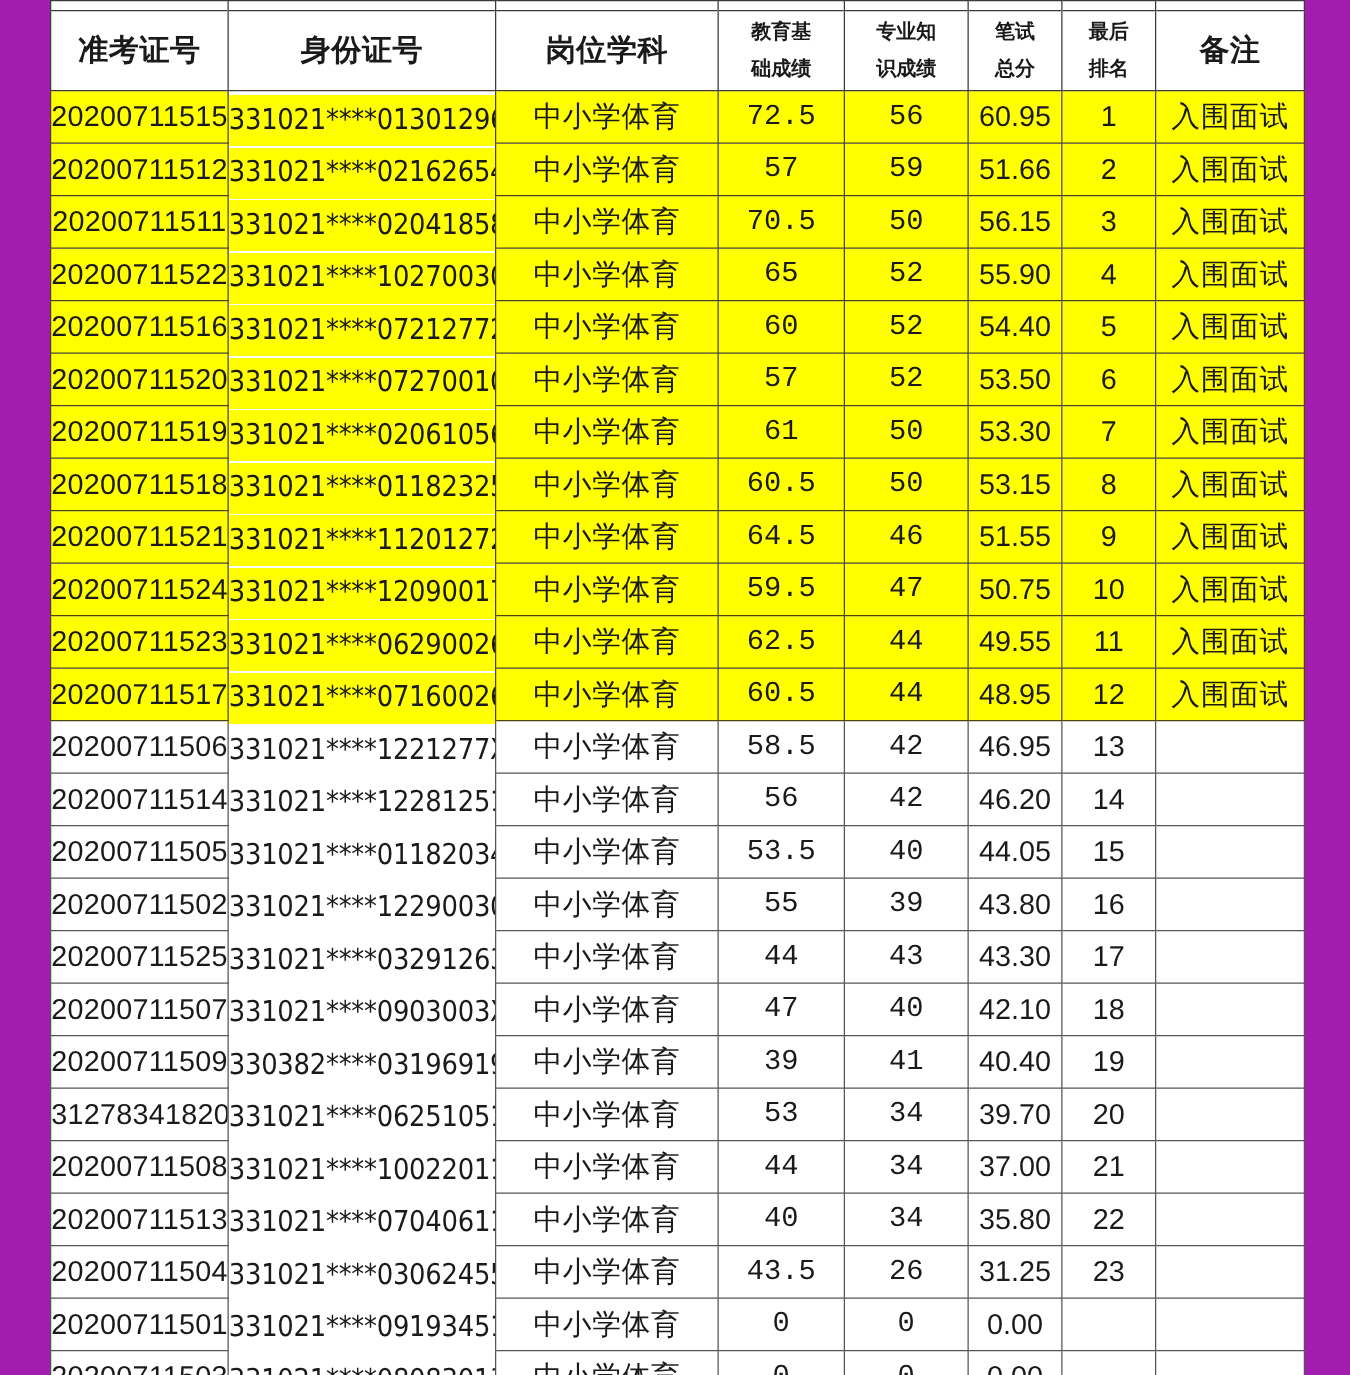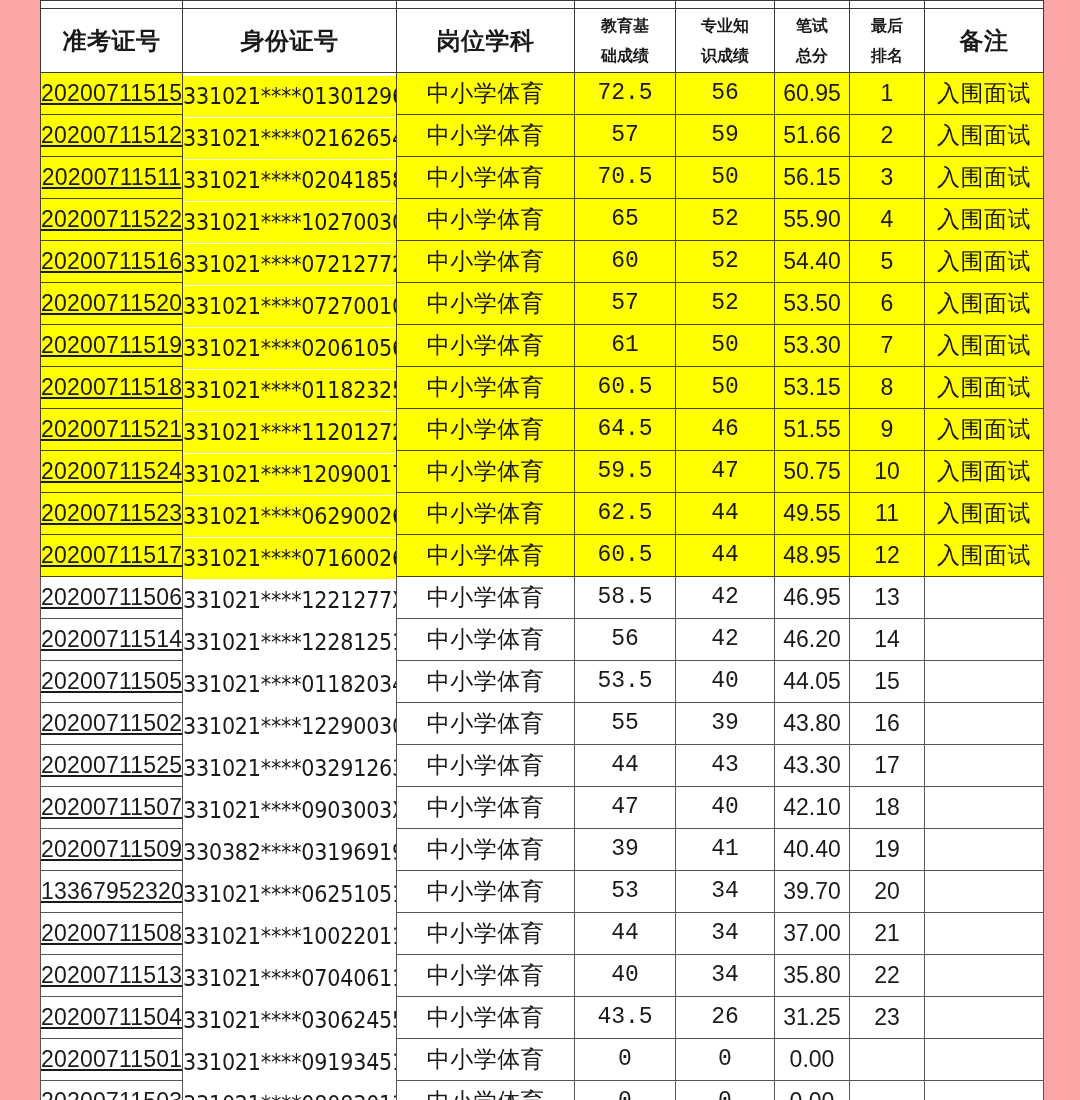--- a/index.html
+++ b/index.html
@@ -21,7 +21,7 @@
     position: relative;
     width: 1080px;
     height: 1100px;
-    background: #fca5a5;
+    background: #a21caf;
   }
 
   

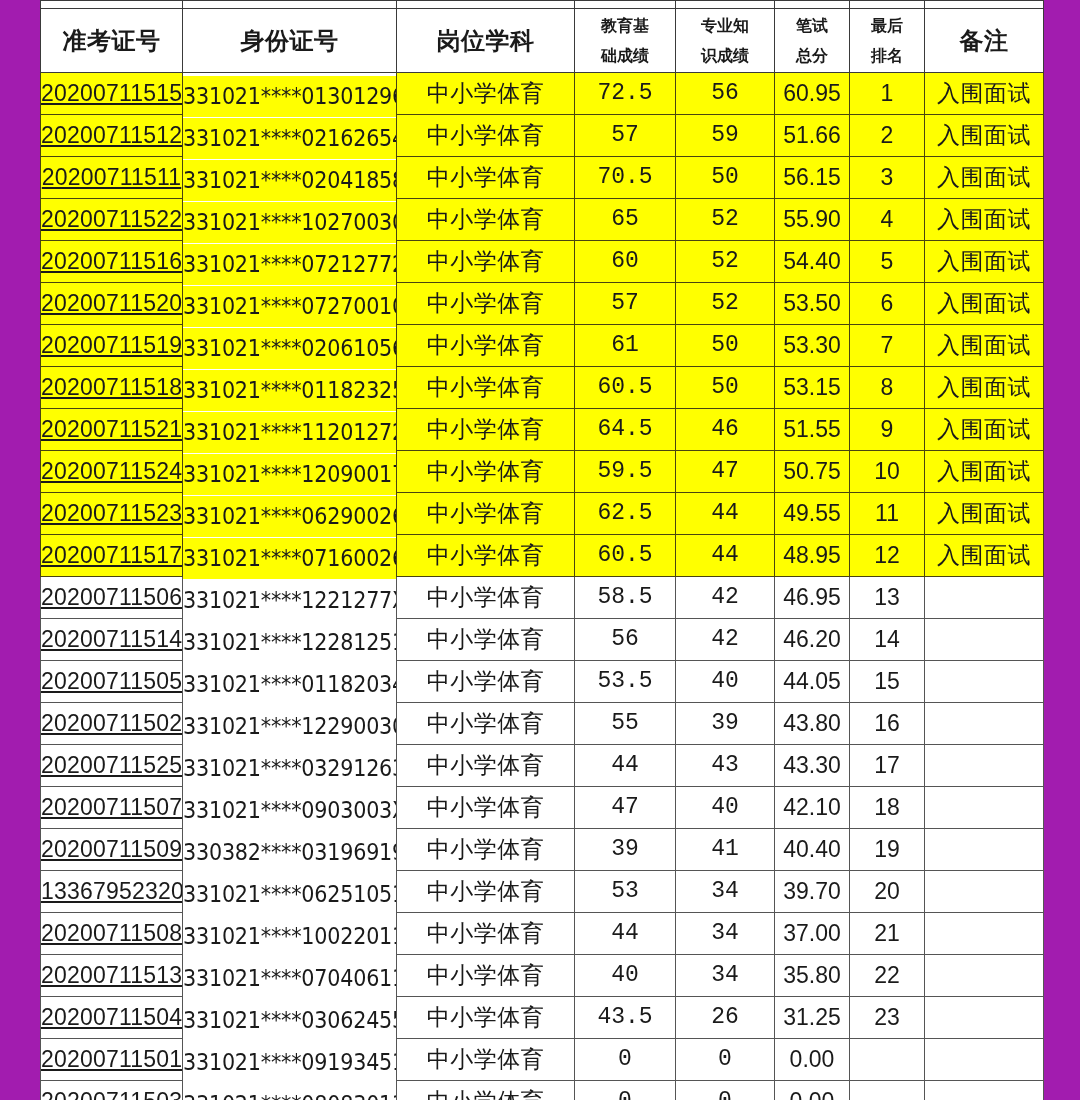--- a/index.html
+++ b/index.html
@@ -96,7 +96,7 @@
   }
 
   
-  td.exam { letter-spacing: 0.2px; font-size: 23px; text-decoration: underline; }
+  td.exam { letter-spacing: 0.2px; font-size: 23px; }
 
   
   td.idno {

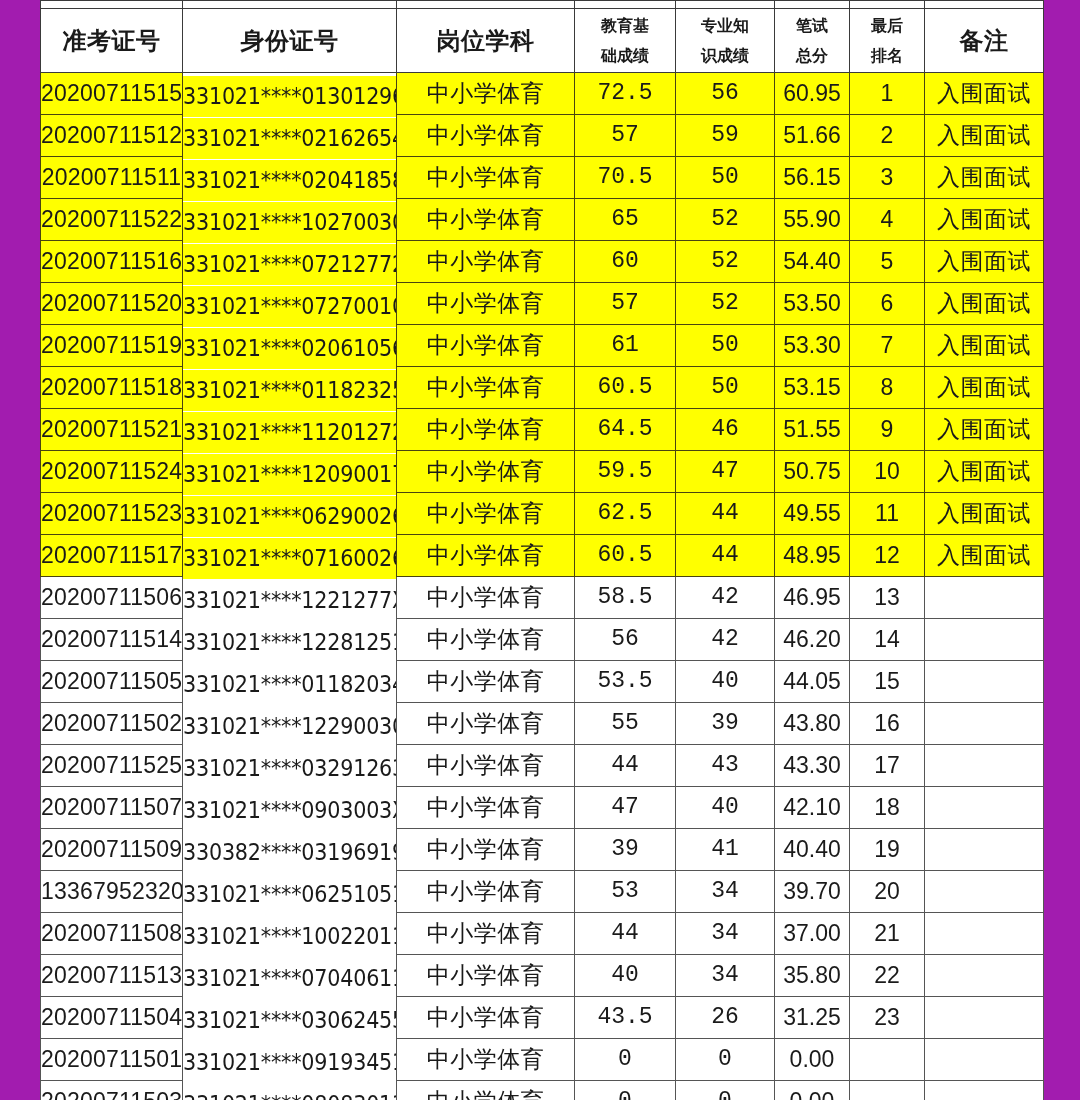--- a/index.html
+++ b/index.html
@@ -357,7 +357,7 @@
           <td class="note empty"></td>
         </tr>
         <tr class="datarow white">
-          <td class="exam">13367952320</td>
+          <td class="exam">31278341820</td>
           <td class="idno">331021****06251051</td>
           <td class="subject">中小学体育</td>
           <td class="score">53</td>

